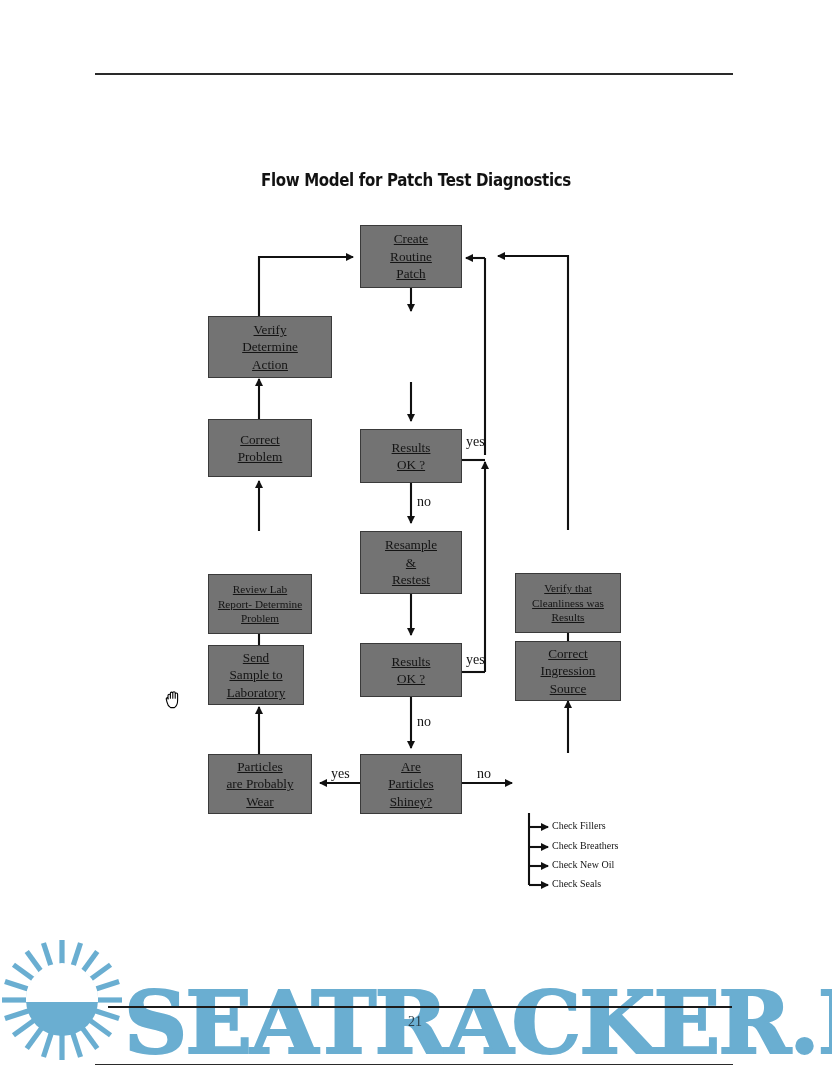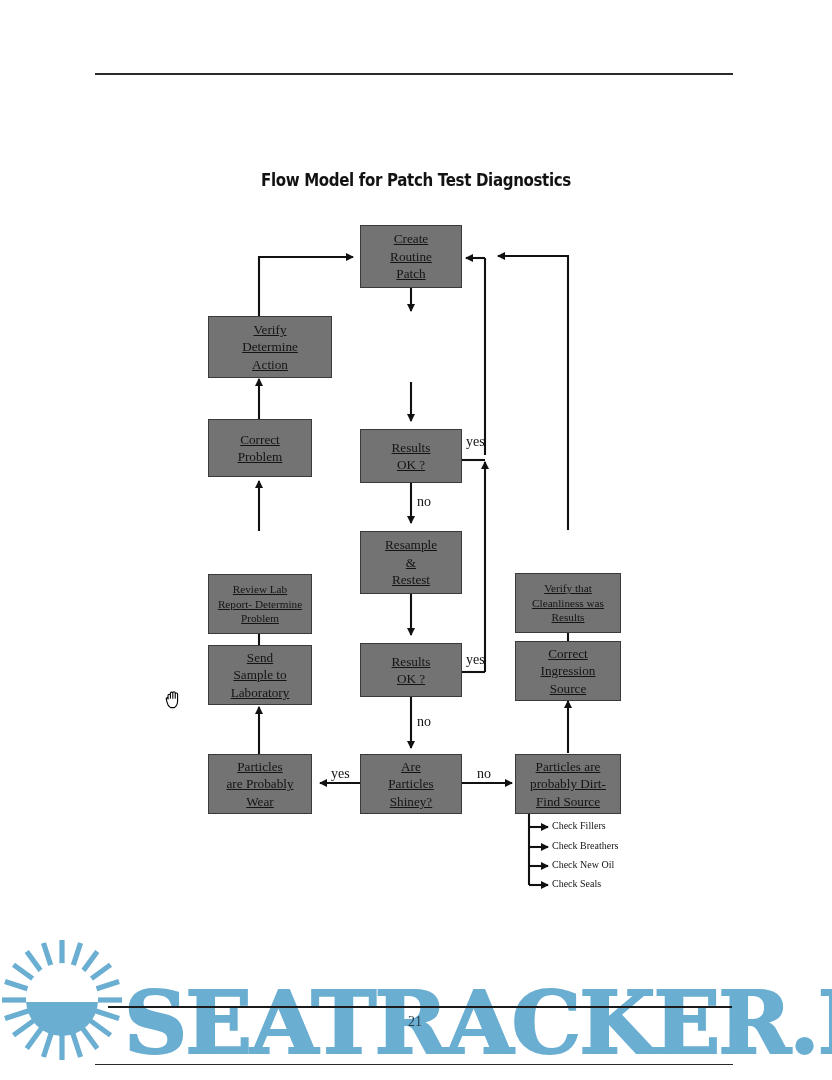--- a/index.html
+++ b/index.html
@@ -157,7 +157,7 @@
     </div>
   </div>
 
-  <div class="box" style="left:208px;top:645px;width:104px;height:60px;">
+  <div class="box" style="left:208px;top:645px;width:96px;height:60px;">
     <div>
       <span>Send</span><br>
       <span>Sample to</span><br>

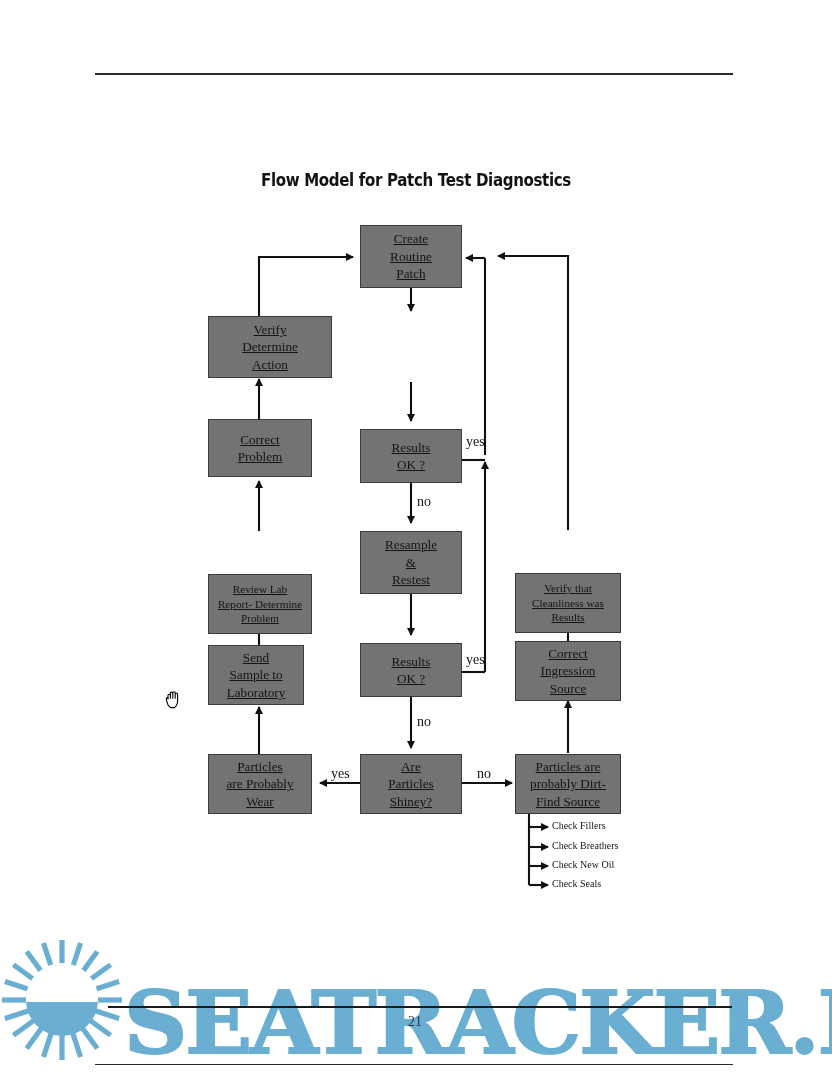--- a/index.html
+++ b/index.html
@@ -188,13 +188,6 @@
     </div>
   </div>
 
-  <div class="box" style="left:515px;top:754px;width:106px;height:60px;">
-    <div>
-      <span>Particles are</span><br>
-      <span>probably Dirt-</span><br>
-      <span>Find Source</span>
-    </div>
-  </div>
 
   <div class="box" style="left:515px;top:641px;width:106px;height:60px;">
     <div>

